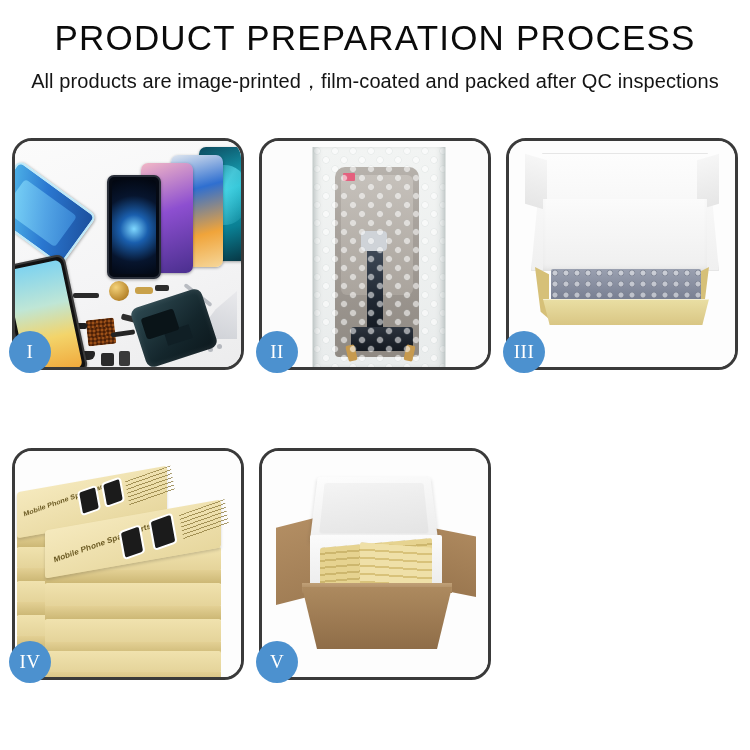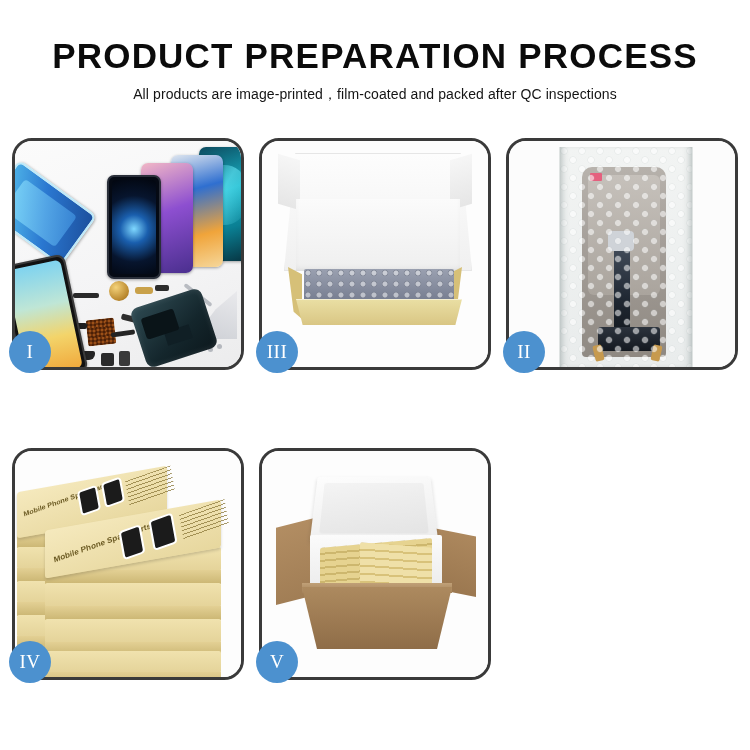--- a/index.html
+++ b/index.html
@@ -14,8 +14,8 @@
   
   .header { position: absolute; left: 0; top: 0; width: 750px; text-align: center; }
   .title {
-    font-size: 35px; font-weight: 700; color: #0b0b0b;
-    letter-spacing: 1.2px; line-height: 1; padding-top: 38px;
+    font-size: 35px; font-weight: 400; color: #0b0b0b;
+    letter-spacing: 1.2px; line-height: 1; padding-top: 20px;
     white-space: nowrap;
   }
   .subtitle {

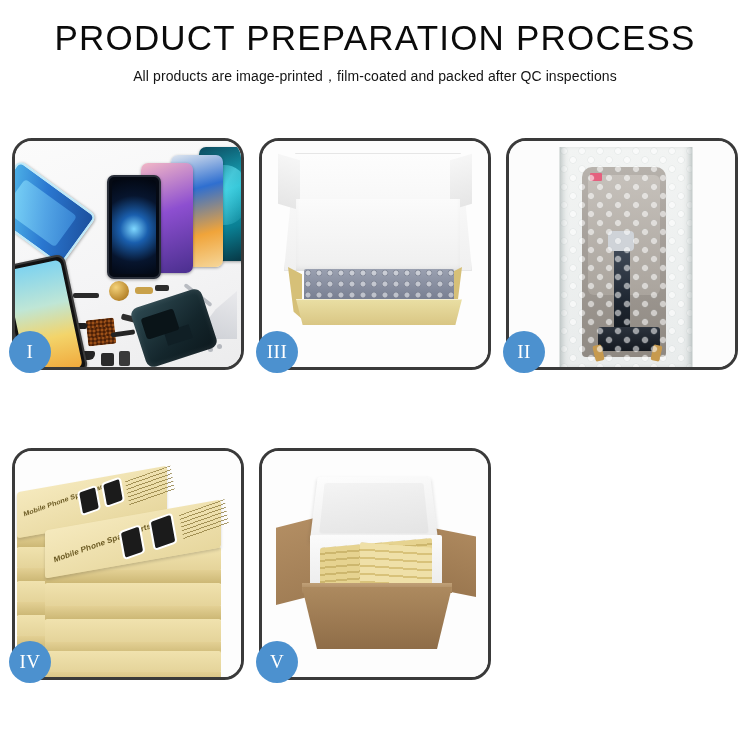--- a/index.html
+++ b/index.html
@@ -19,7 +19,7 @@
     white-space: nowrap;
   }
   .subtitle {
-    font-size: 14px; font-weight: 400; color: #141414;
+    font-size: 20px; font-weight: 400; color: #141414;
     letter-spacing: .1px; padding-top: 13px; white-space: nowrap;
   }
 

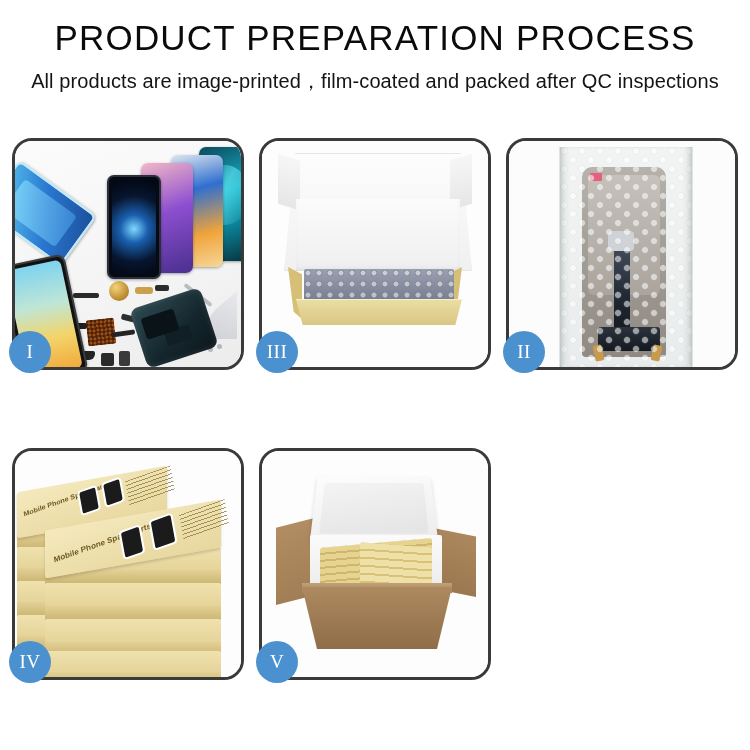--- a/index.html
+++ b/index.html
@@ -357,21 +357,6 @@
     </div>
 
     <div class="panel">
-      <div class="photo p3">
-        <div class="lid3"></div>
-        <div class="lidflapL"></div>
-        <div class="lidflapR"></div>
-        <div class="foam3"></div>
-        <div class="tray3"></div>
-        <div class="tray3sideL"></div>
-        <div class="tray3sideR"></div>
-        <div class="wrap3"></div>
-        <div class="tray3front"></div>
-      </div>
-      <div class="badge">III</div>
-    </div>
-
-    <div class="panel">
       <div class="photo p2">
         <div class="bag">
           <div class="lcd"></div>
@@ -389,6 +374,21 @@
     </div>
 
     <div class="panel">
+      <div class="photo p3">
+        <div class="lid3"></div>
+        <div class="lidflapL"></div>
+        <div class="lidflapR"></div>
+        <div class="foam3"></div>
+        <div class="tray3"></div>
+        <div class="tray3sideL"></div>
+        <div class="tray3sideR"></div>
+        <div class="wrap3"></div>
+        <div class="tray3front"></div>
+      </div>
+      <div class="badge">III</div>
+    </div>
+
+    <div class="panel">
       <div class="photo p4">
         <div class="stack">
 

